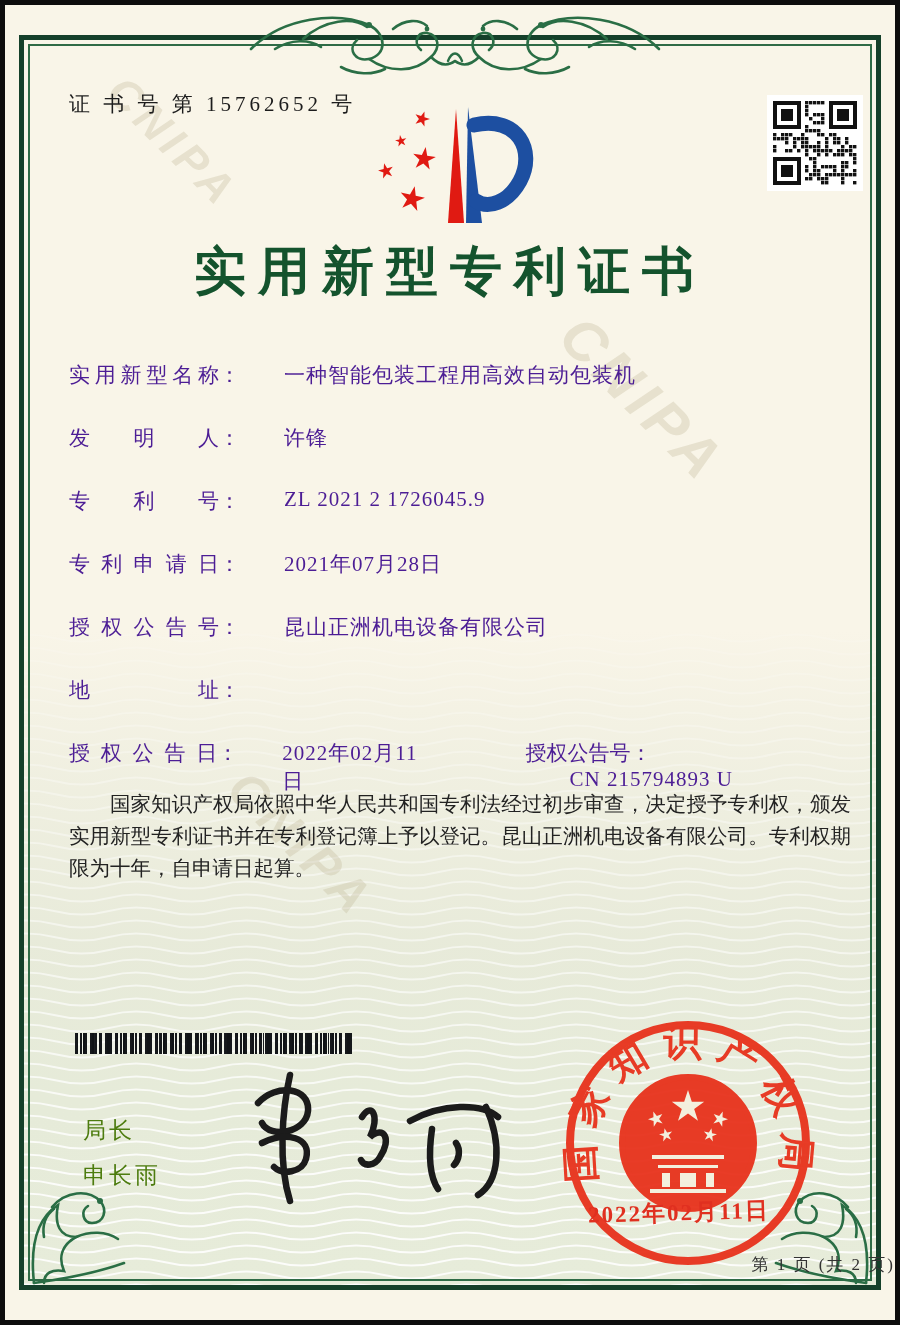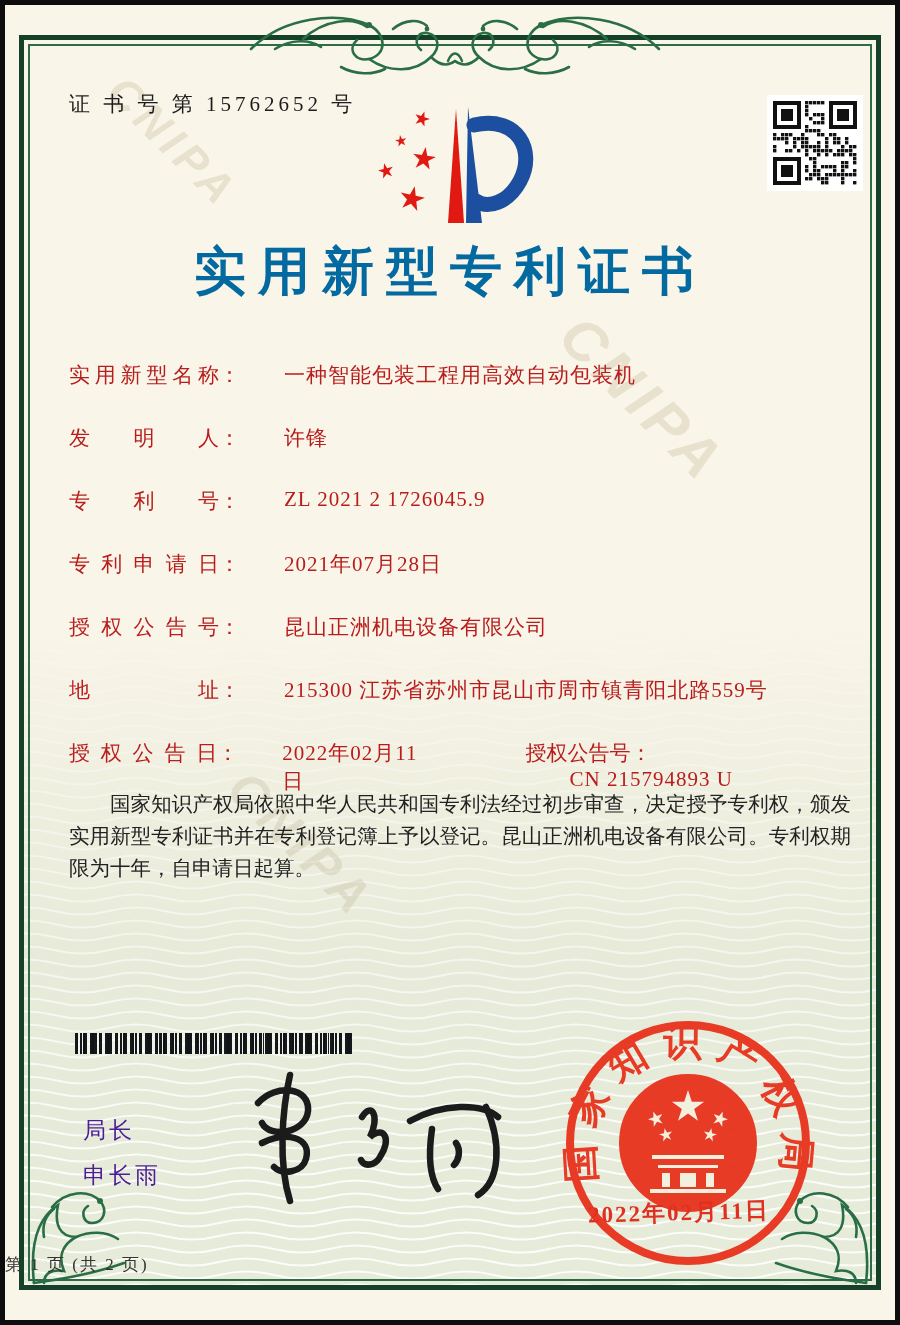--- a/index.html
+++ b/index.html
@@ -42,7 +42,7 @@
   .qr{position:absolute;left:762px;top:90px;width:96px;height:96px;background:#ffffff;}
   .logo{position:absolute;left:355px;top:98px;width:200px;height:128px;}
   .title{position:absolute;left:0;top:232px;width:100%;text-align:center;
-         font-size:52px;font-weight:bold;color:#0369a1;letter-spacing:12px;}
+         font-size:52px;font-weight:bold;color:#14532d;letter-spacing:12px;}
   .fields{position:absolute;left:64px;top:356px;width:786px;font-size:21px;color:#b91c1c;}
   .field-row{height:63px;display:flex;align-items:flex-start;}
   .f-label{display:inline-block;width:150px;text-align:justify;text-align-last:justify;}

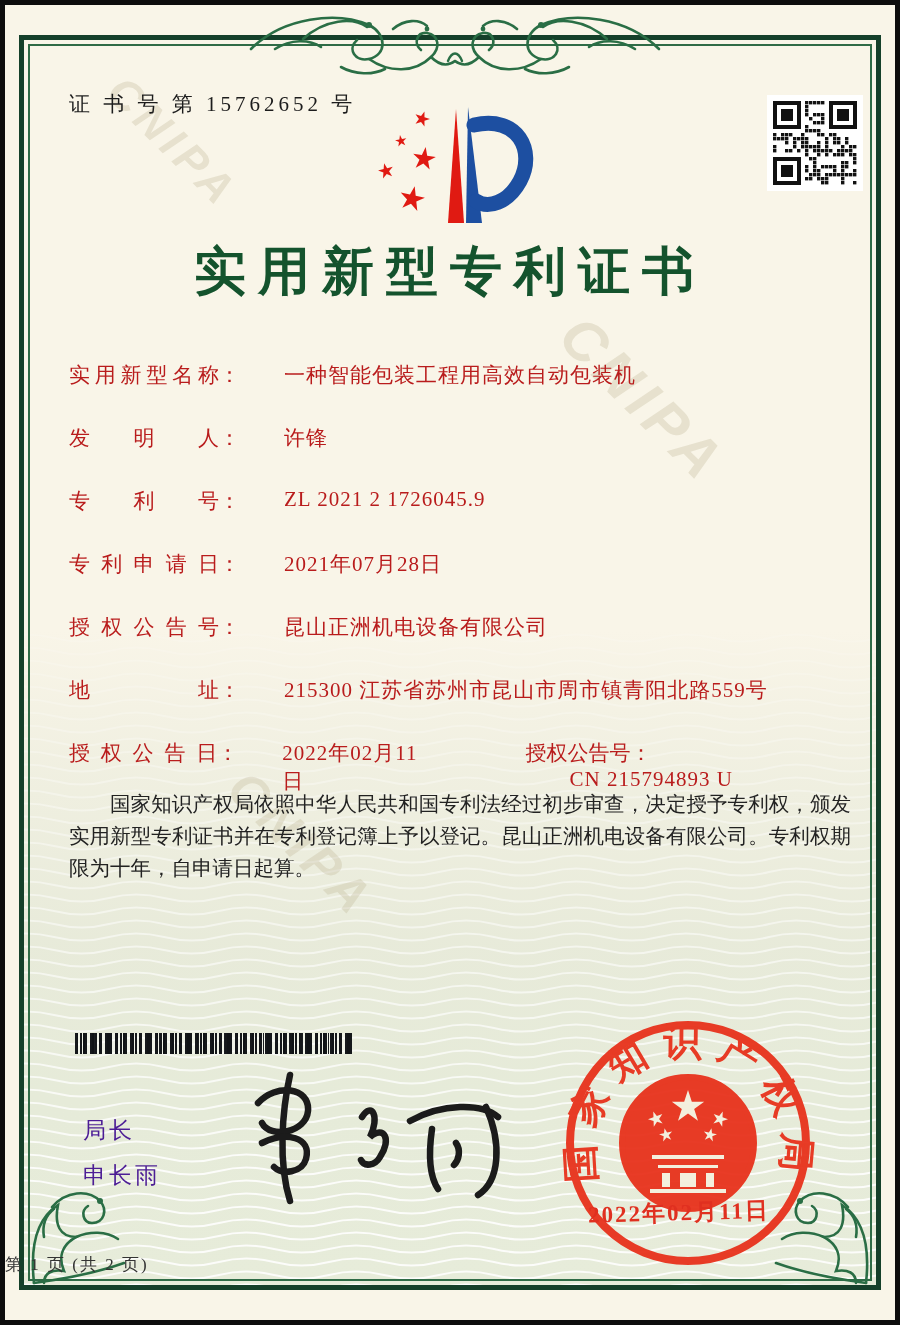--- a/index.html
+++ b/index.html
@@ -43,7 +43,7 @@
   .logo{position:absolute;left:355px;top:98px;width:200px;height:128px;}
   .title{position:absolute;left:0;top:232px;width:100%;text-align:center;
          font-size:52px;font-weight:bold;color:#14532d;letter-spacing:12px;}
-  .fields{position:absolute;left:64px;top:356px;width:786px;font-size:21px;color:#b91c1c;}
+  .fields{position:absolute;left:64px;top:356px;width:786px;font-size:21px;color:#4c1d95;}
   .field-row{height:63px;display:flex;align-items:flex-start;}
   .f-label{display:inline-block;width:150px;text-align:justify;text-align-last:justify;}
   .f-colon{display:inline-block;}

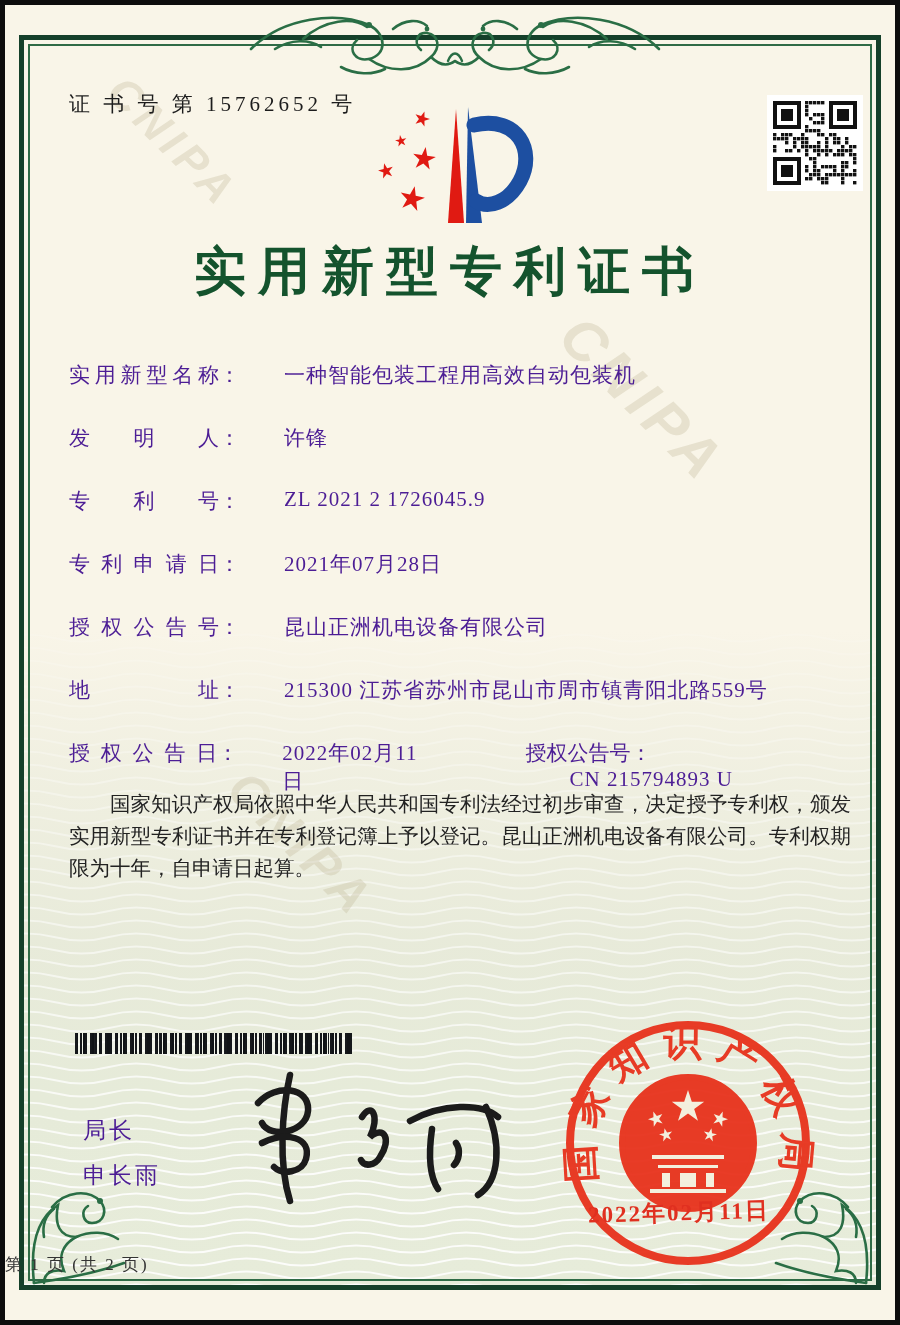--- a/index.html
+++ b/index.html
@@ -369,7 +369,6 @@
       <span class="f-label">地址</span>
         <span class="f-colon"></span>
         <span class="f-colon">：</span>
-        <span class="f-value">215300 江苏省苏州市昆山市周市镇青阳北路559号</span>
     </div>
     <div class="grant-row">
       <span class="f-label">授权公告日</span>

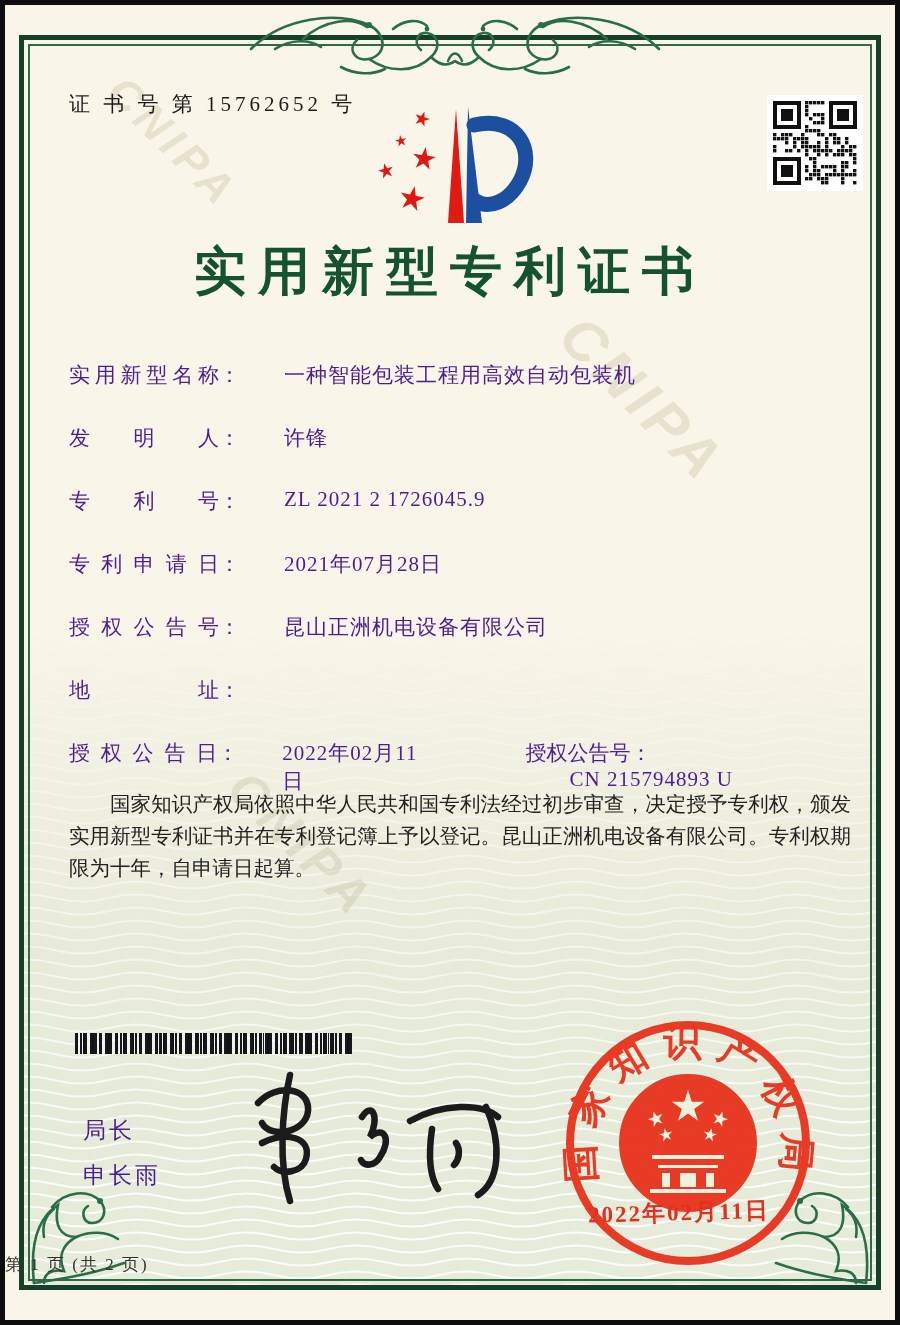--- a/index.html
+++ b/index.html
@@ -59,7 +59,7 @@
       repeating-linear-gradient(90deg,#101316 0 3px,rgba(0,0,0,0) 3px 8px),
       repeating-linear-gradient(90deg,rgba(0,0,0,0) 0 6px,#1a1d20 6px 7px,rgba(0,0,0,0) 7px 13px);
     background-color:rgba(255,255,255,0.35);}
-  .officer{position:absolute;left:78px;top:1103px;font-size:23px;color:#4c1d95;letter-spacing:3px;line-height:45px;}
+  .officer{position:absolute;left:78px;top:1103px;font-size:23px;color:#4d7c0f;letter-spacing:3px;line-height:45px;}
   .signature{position:absolute;left:205px;top:1062px;width:310px;height:145px;}
   .seal{position:absolute;left:545px;top:1010px;width:276px;height:276px;opacity:0.95;}
   .seal-date{position:absolute;left:583px;top:1192px;width:200px;

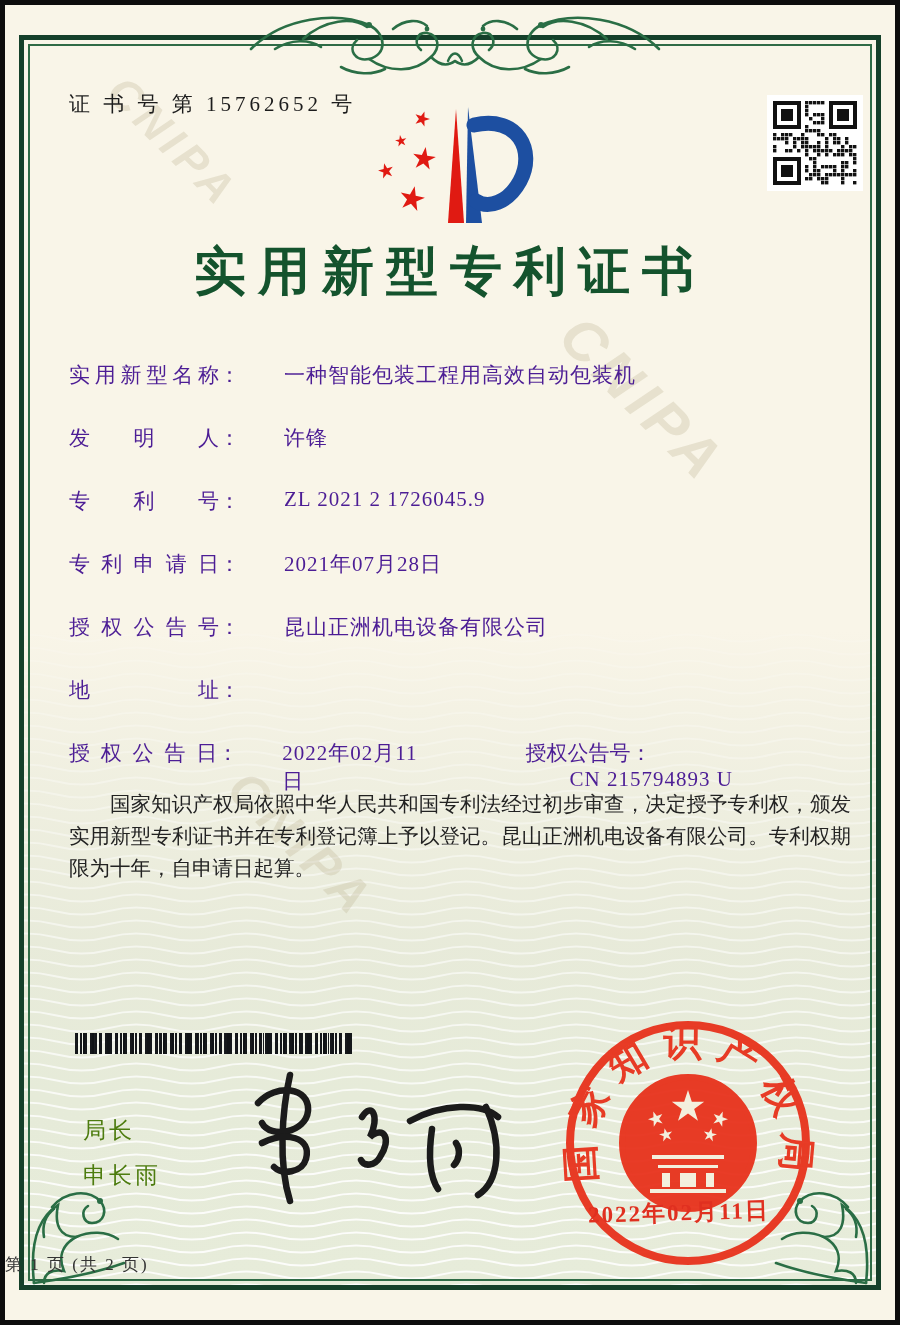--- a/index.html
+++ b/index.html
@@ -64,7 +64,7 @@
   .seal{position:absolute;left:545px;top:1010px;width:276px;height:276px;opacity:0.95;}
   .seal-date{position:absolute;left:583px;top:1192px;width:200px;
      font-size:23px;color:#e03020;letter-spacing:2px;font-weight:bold;transform:rotate(-1.5deg);}
-  .footer{position:absolute;left:0;bottom:44px;width:100%;text-align:left;
+  .footer{position:absolute;left:0;bottom:44px;width:100%;text-align:right;
      font-size:17px;color:#333;letter-spacing:2px;}
 </style>
 </head>

